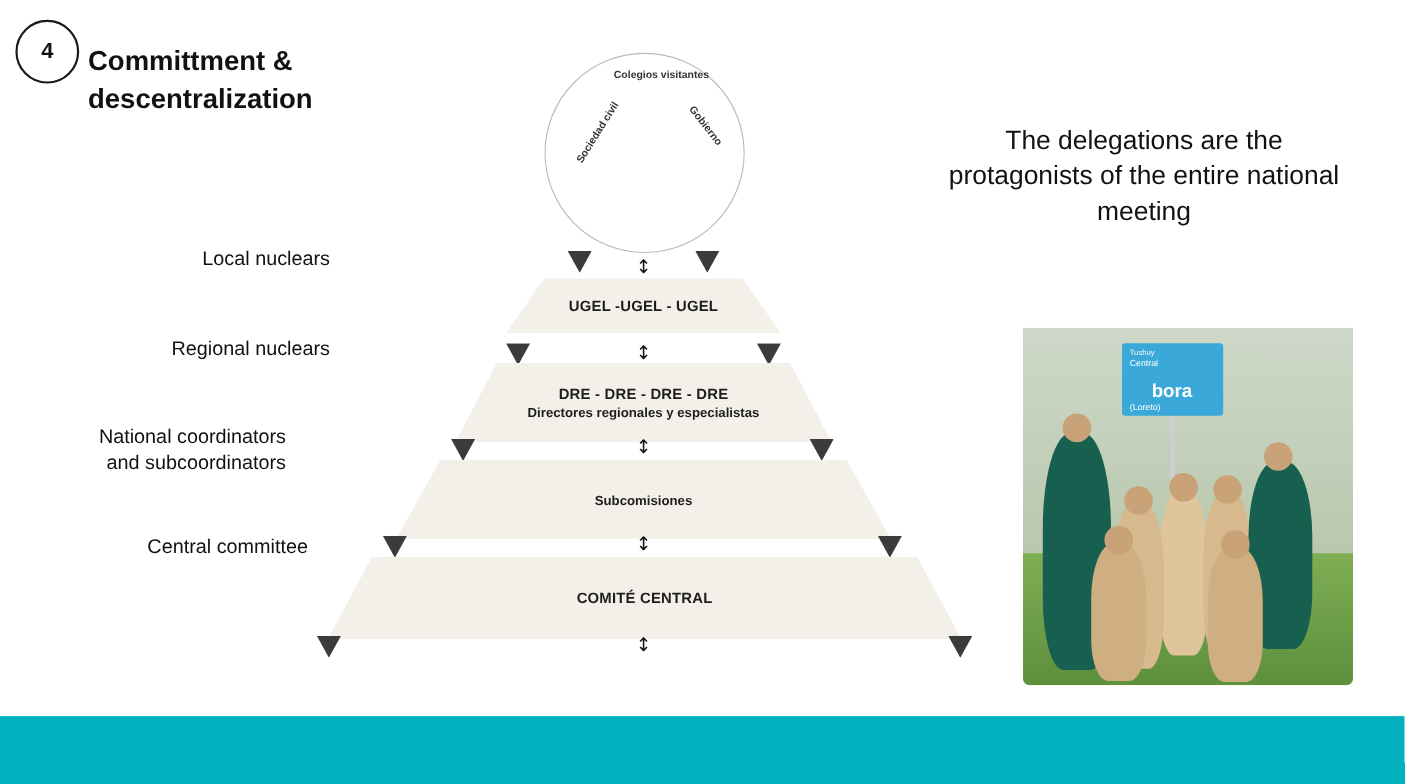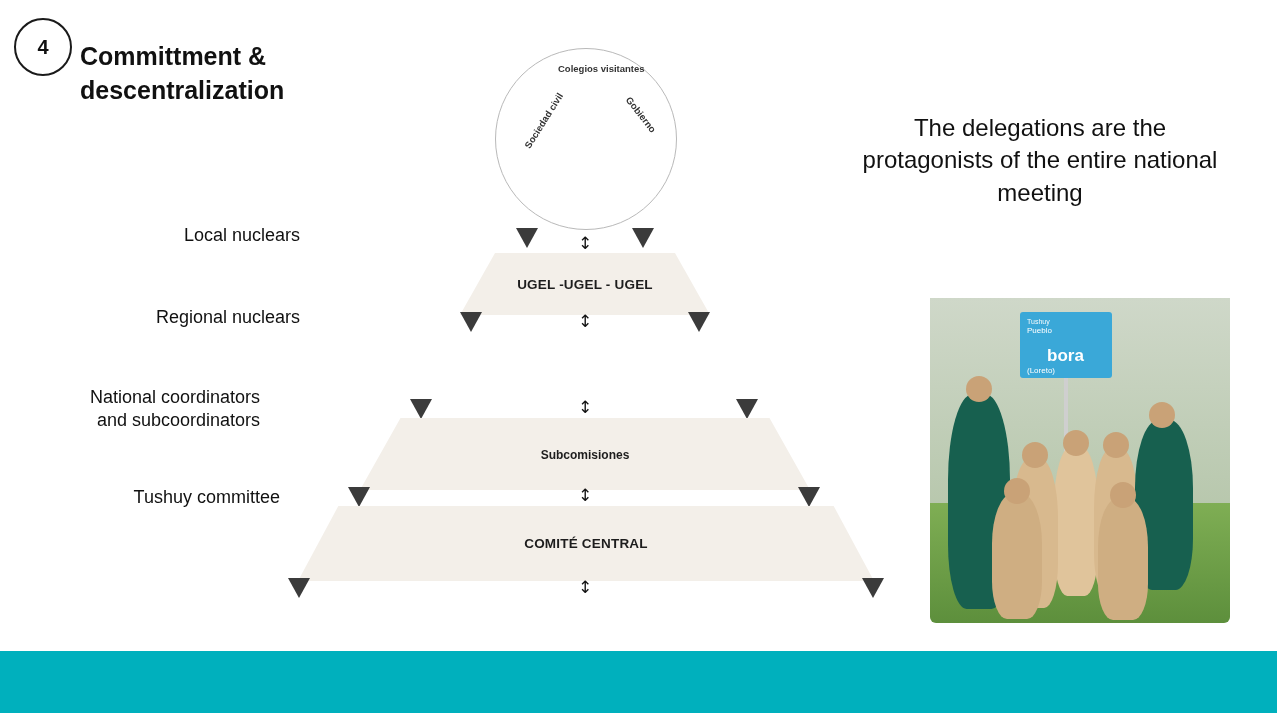--- a/index.html
+++ b/index.html
@@ -139,7 +139,7 @@
   .apex-tri .l2 { font-size: 13.5px; font-weight: bold; }
 
   .band-1 { 
-    left: 190px; top: 213px; width: 250px; height: 62px;
+    left: 190px; top: 213px; width: 250px; height: 50px;
     clip-path: polygon(14% 0%, 86% 0%, 100% 100%, 0% 100%);
   }
   .band-2 { 

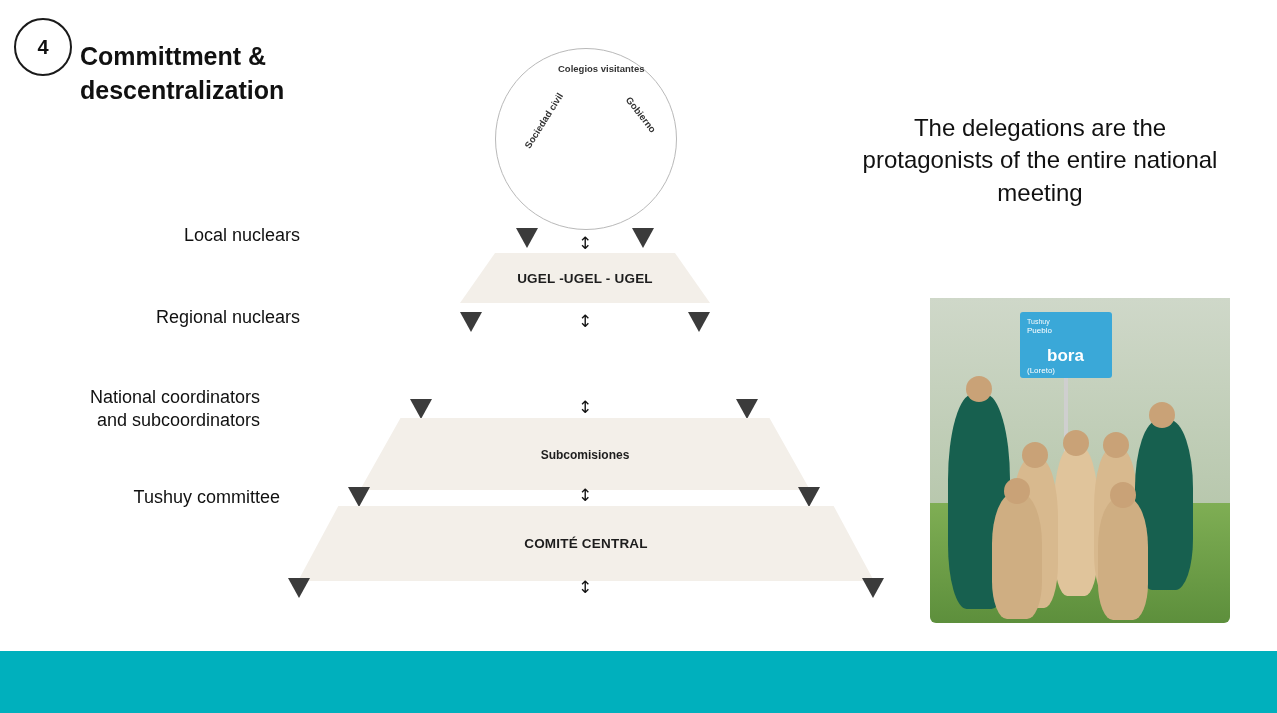--- a/index.html
+++ b/index.html
@@ -340,7 +340,7 @@
     <div class="sign-pole"></div>
     <div class="sign">
       <div class="brand">Tushuy</div>
-      <div class="sub">Pueblo</div>
+      <div class="sub">Central</div>
       <div class="big">bora</div>
       <div class="sub">(Loreto)</div>
     </div>

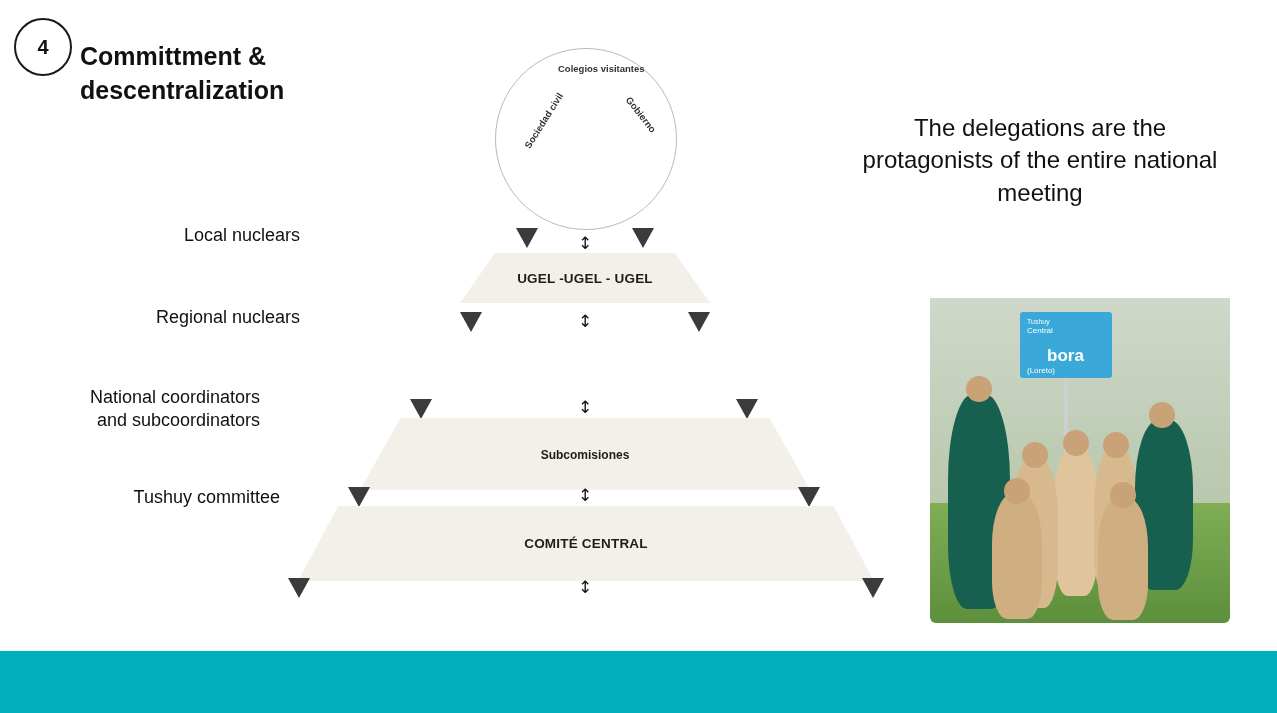--- a/index.html
+++ b/index.html
@@ -304,6 +304,10 @@
 
   <div class="vert-arrow" style="top:268px;">↕</div>
 
+  <div class="band band-2">
+    <div class="l1">DRE - DRE - DRE - DRE</div>
+    <div class="l2">Directores  regionales y especialistas</div>
+  </div>
   <div class="tab" style="left:140px; top:359px;"></div>
   <div class="tab" style="left:466px; top:359px;"></div>
 

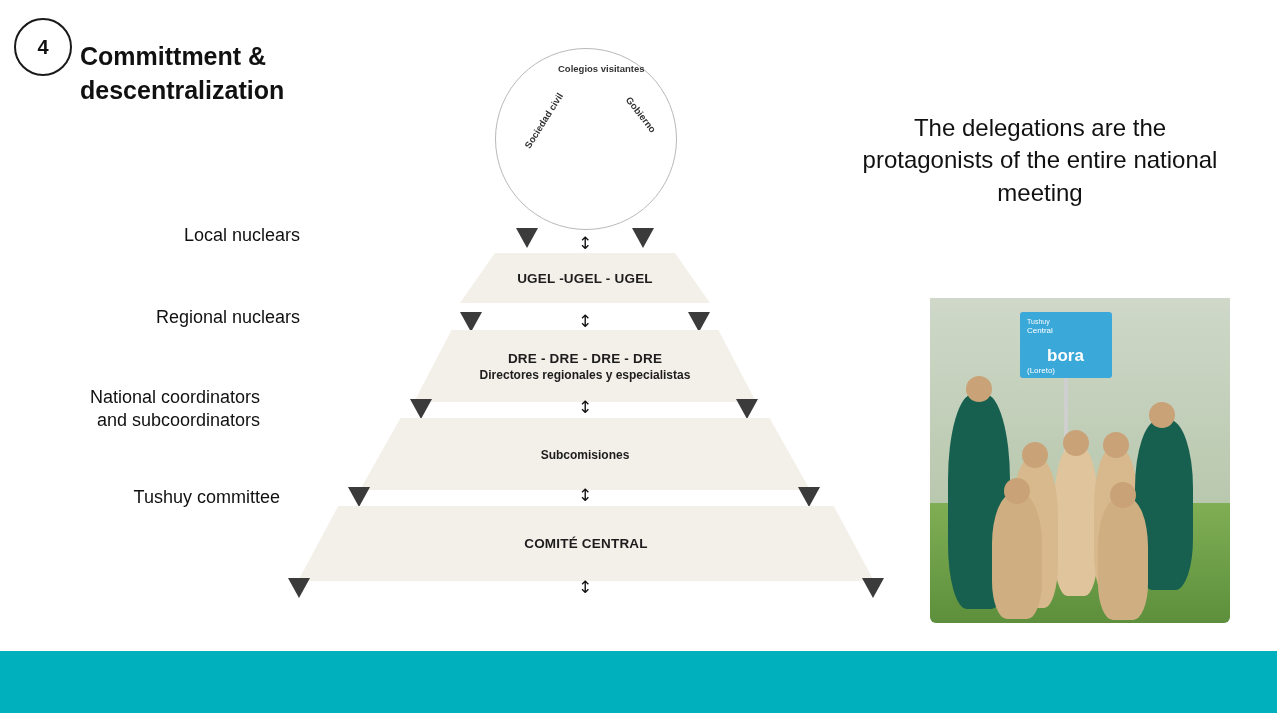--- a/index.html
+++ b/index.html
@@ -334,7 +334,7 @@
 <div class="side-label sl-1">Local nuclears</div>
 <div class="side-label sl-2">Regional nuclears</div>
 <div class="side-label sl-3">National coordinators and subcoordinators</div>
-<div class="side-label sl-4">Tushuy committee</div>
+<div class="side-label sl-4">Central committee</div>
 
 <div class="photo">
   <div class="photo-ph">

